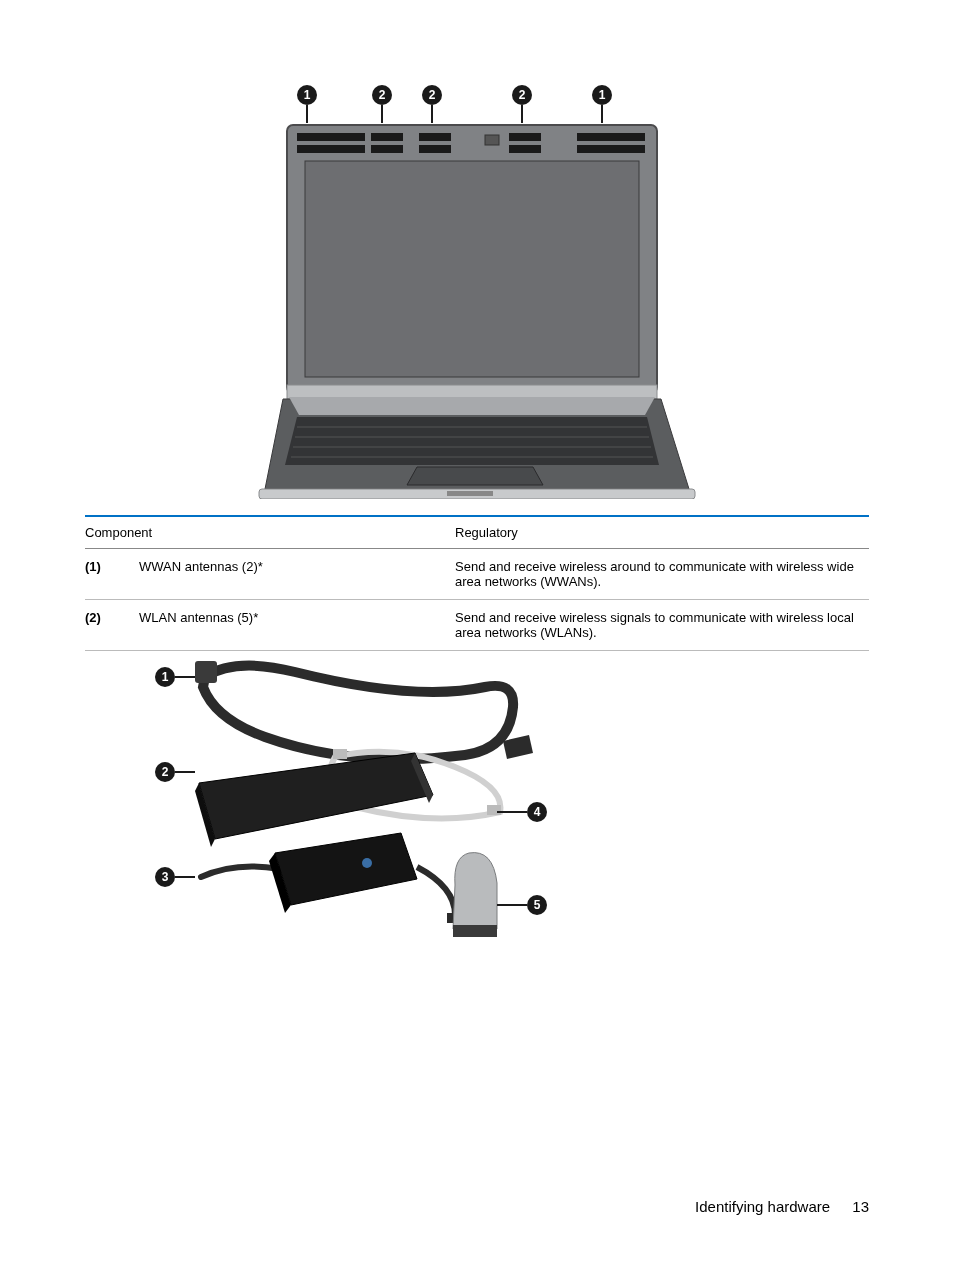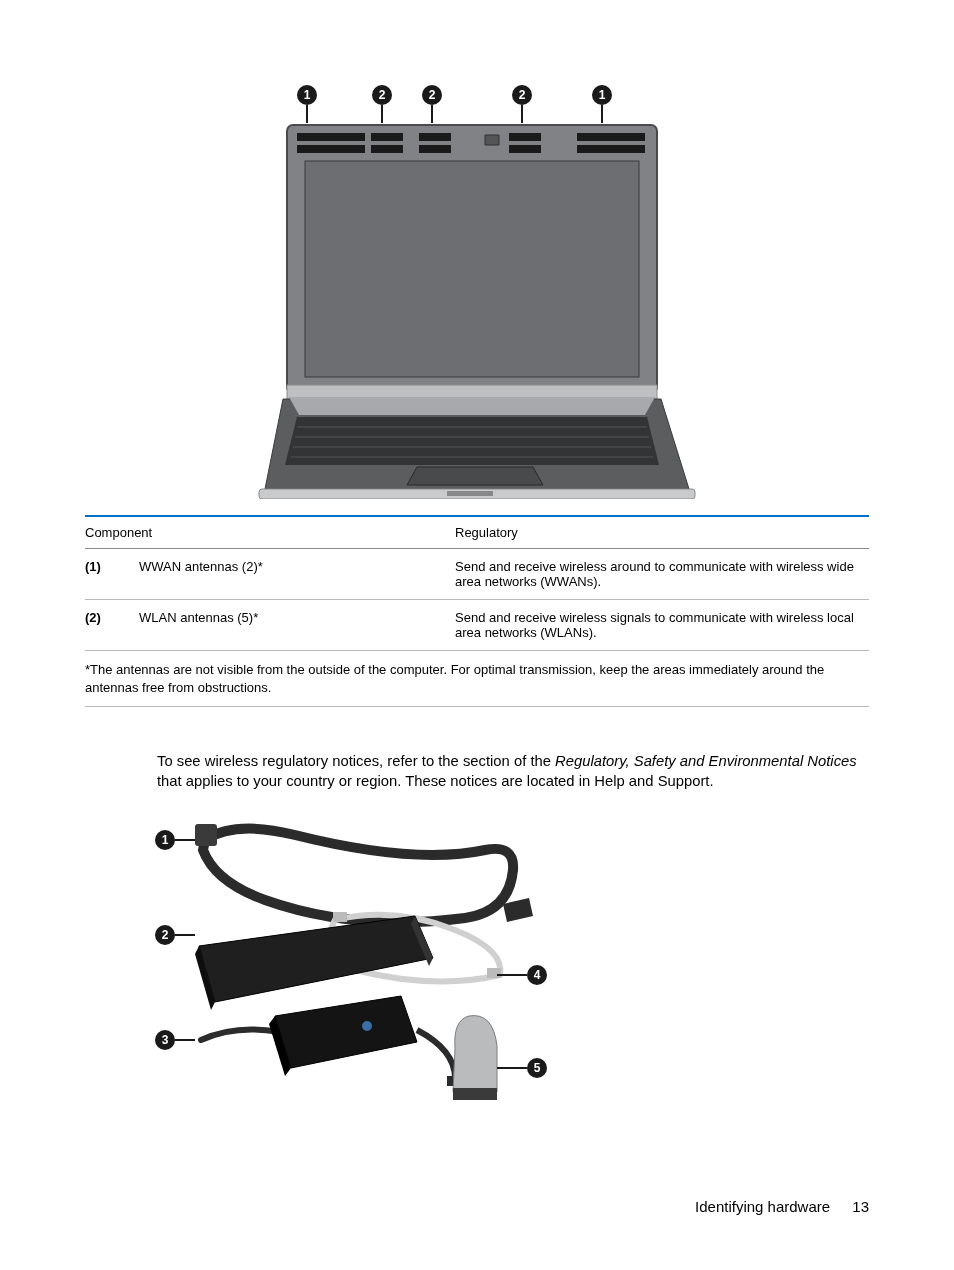--- a/index.html
+++ b/index.html
@@ -179,9 +179,6 @@
         <td class="comp">WLAN antennas (5)*</td>
         <td>Send and receive wireless signals to communicate with wireless local area networks (WLANs).</td>
       </tr>
-      <tr>
-        <td colspan="3" class="footnote-row">*The antennas are not visible from the outside of the computer. For optimal transmission, keep the areas immediately around the antennas free from obstructions.</td>
-      </tr>
     </tbody>
   </table>
 

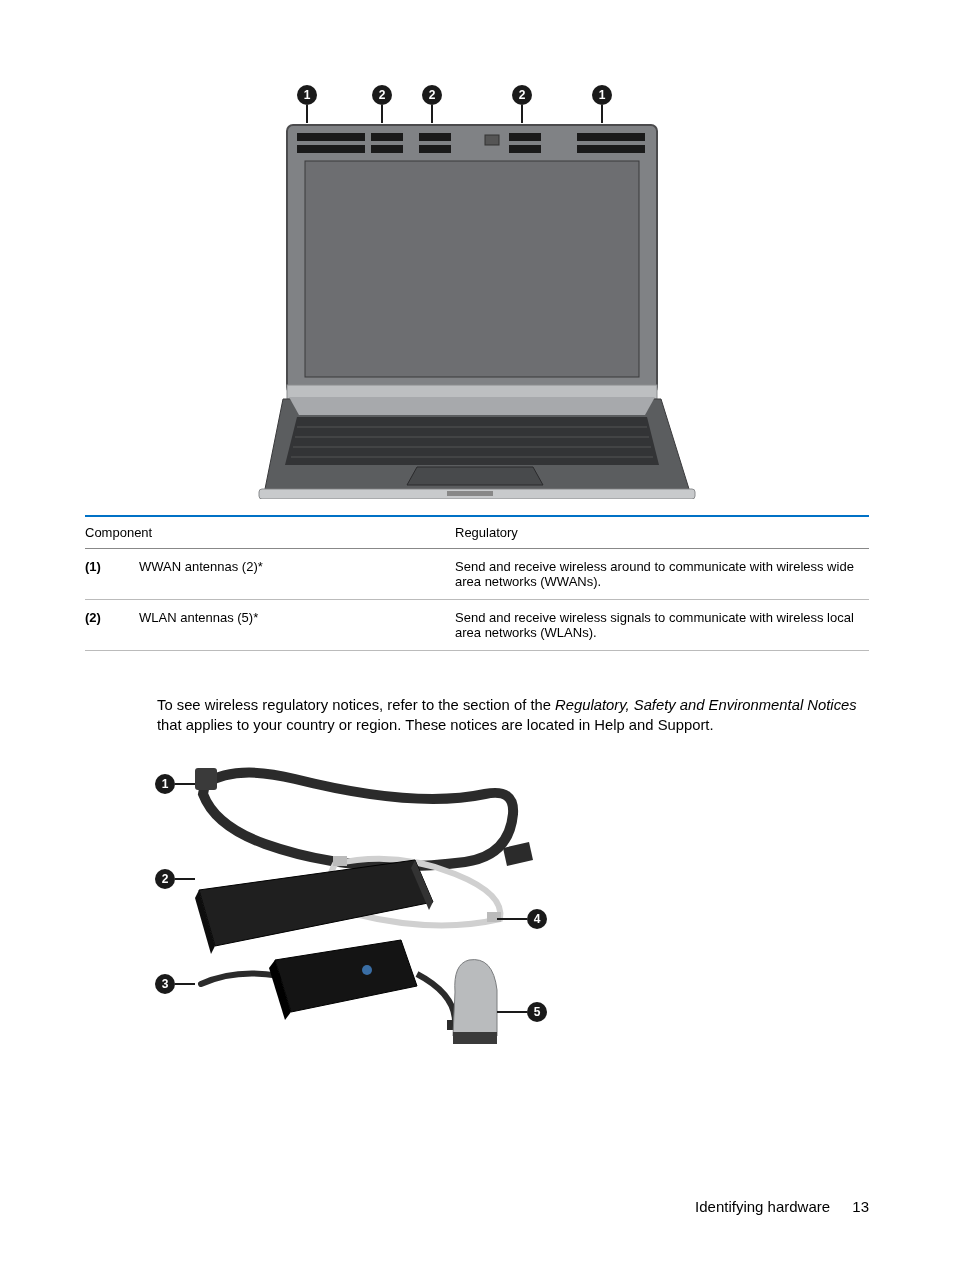--- a/index.html
+++ b/index.html
@@ -182,9 +182,6 @@
     </tbody>
   </table>
 
-  <p class="paragraph">
-    <span>To see wireless regulatory notices, refer to the section of the </span><span class="italic">Regulatory, Safety and Environmental Notices</span><span> that applies to your country or region. These notices are located in Help and Support.</span>
-  </p>
 
 
   <div class="figure-hardware">

